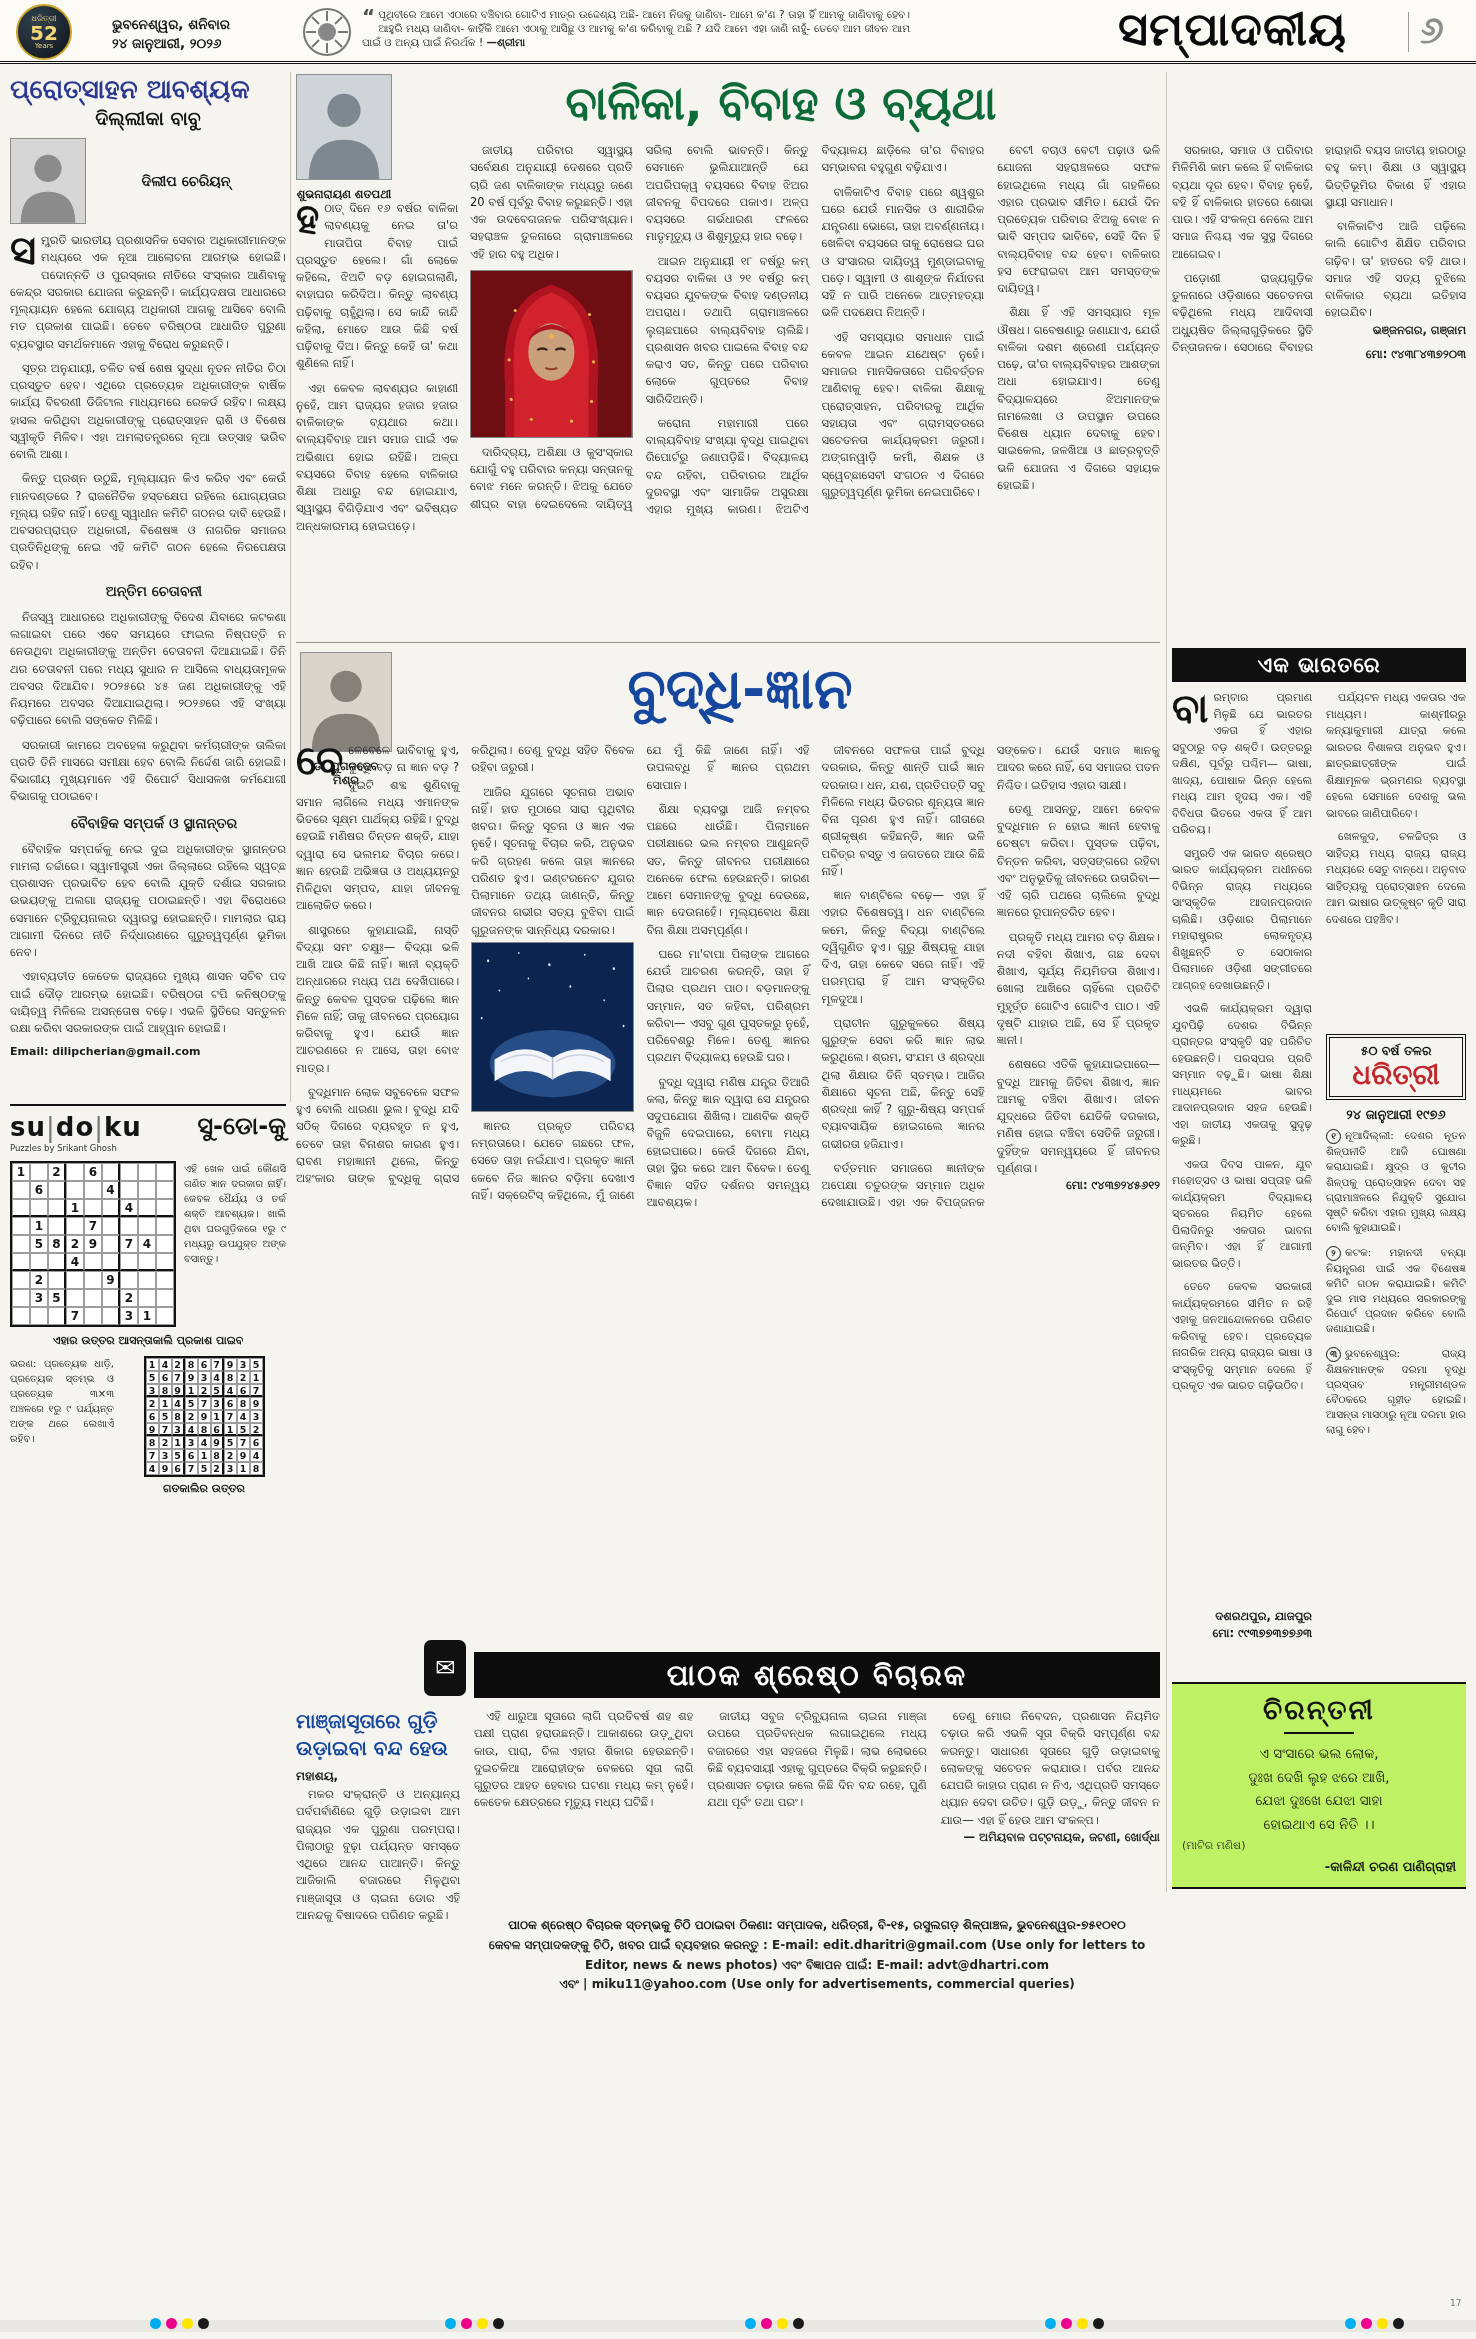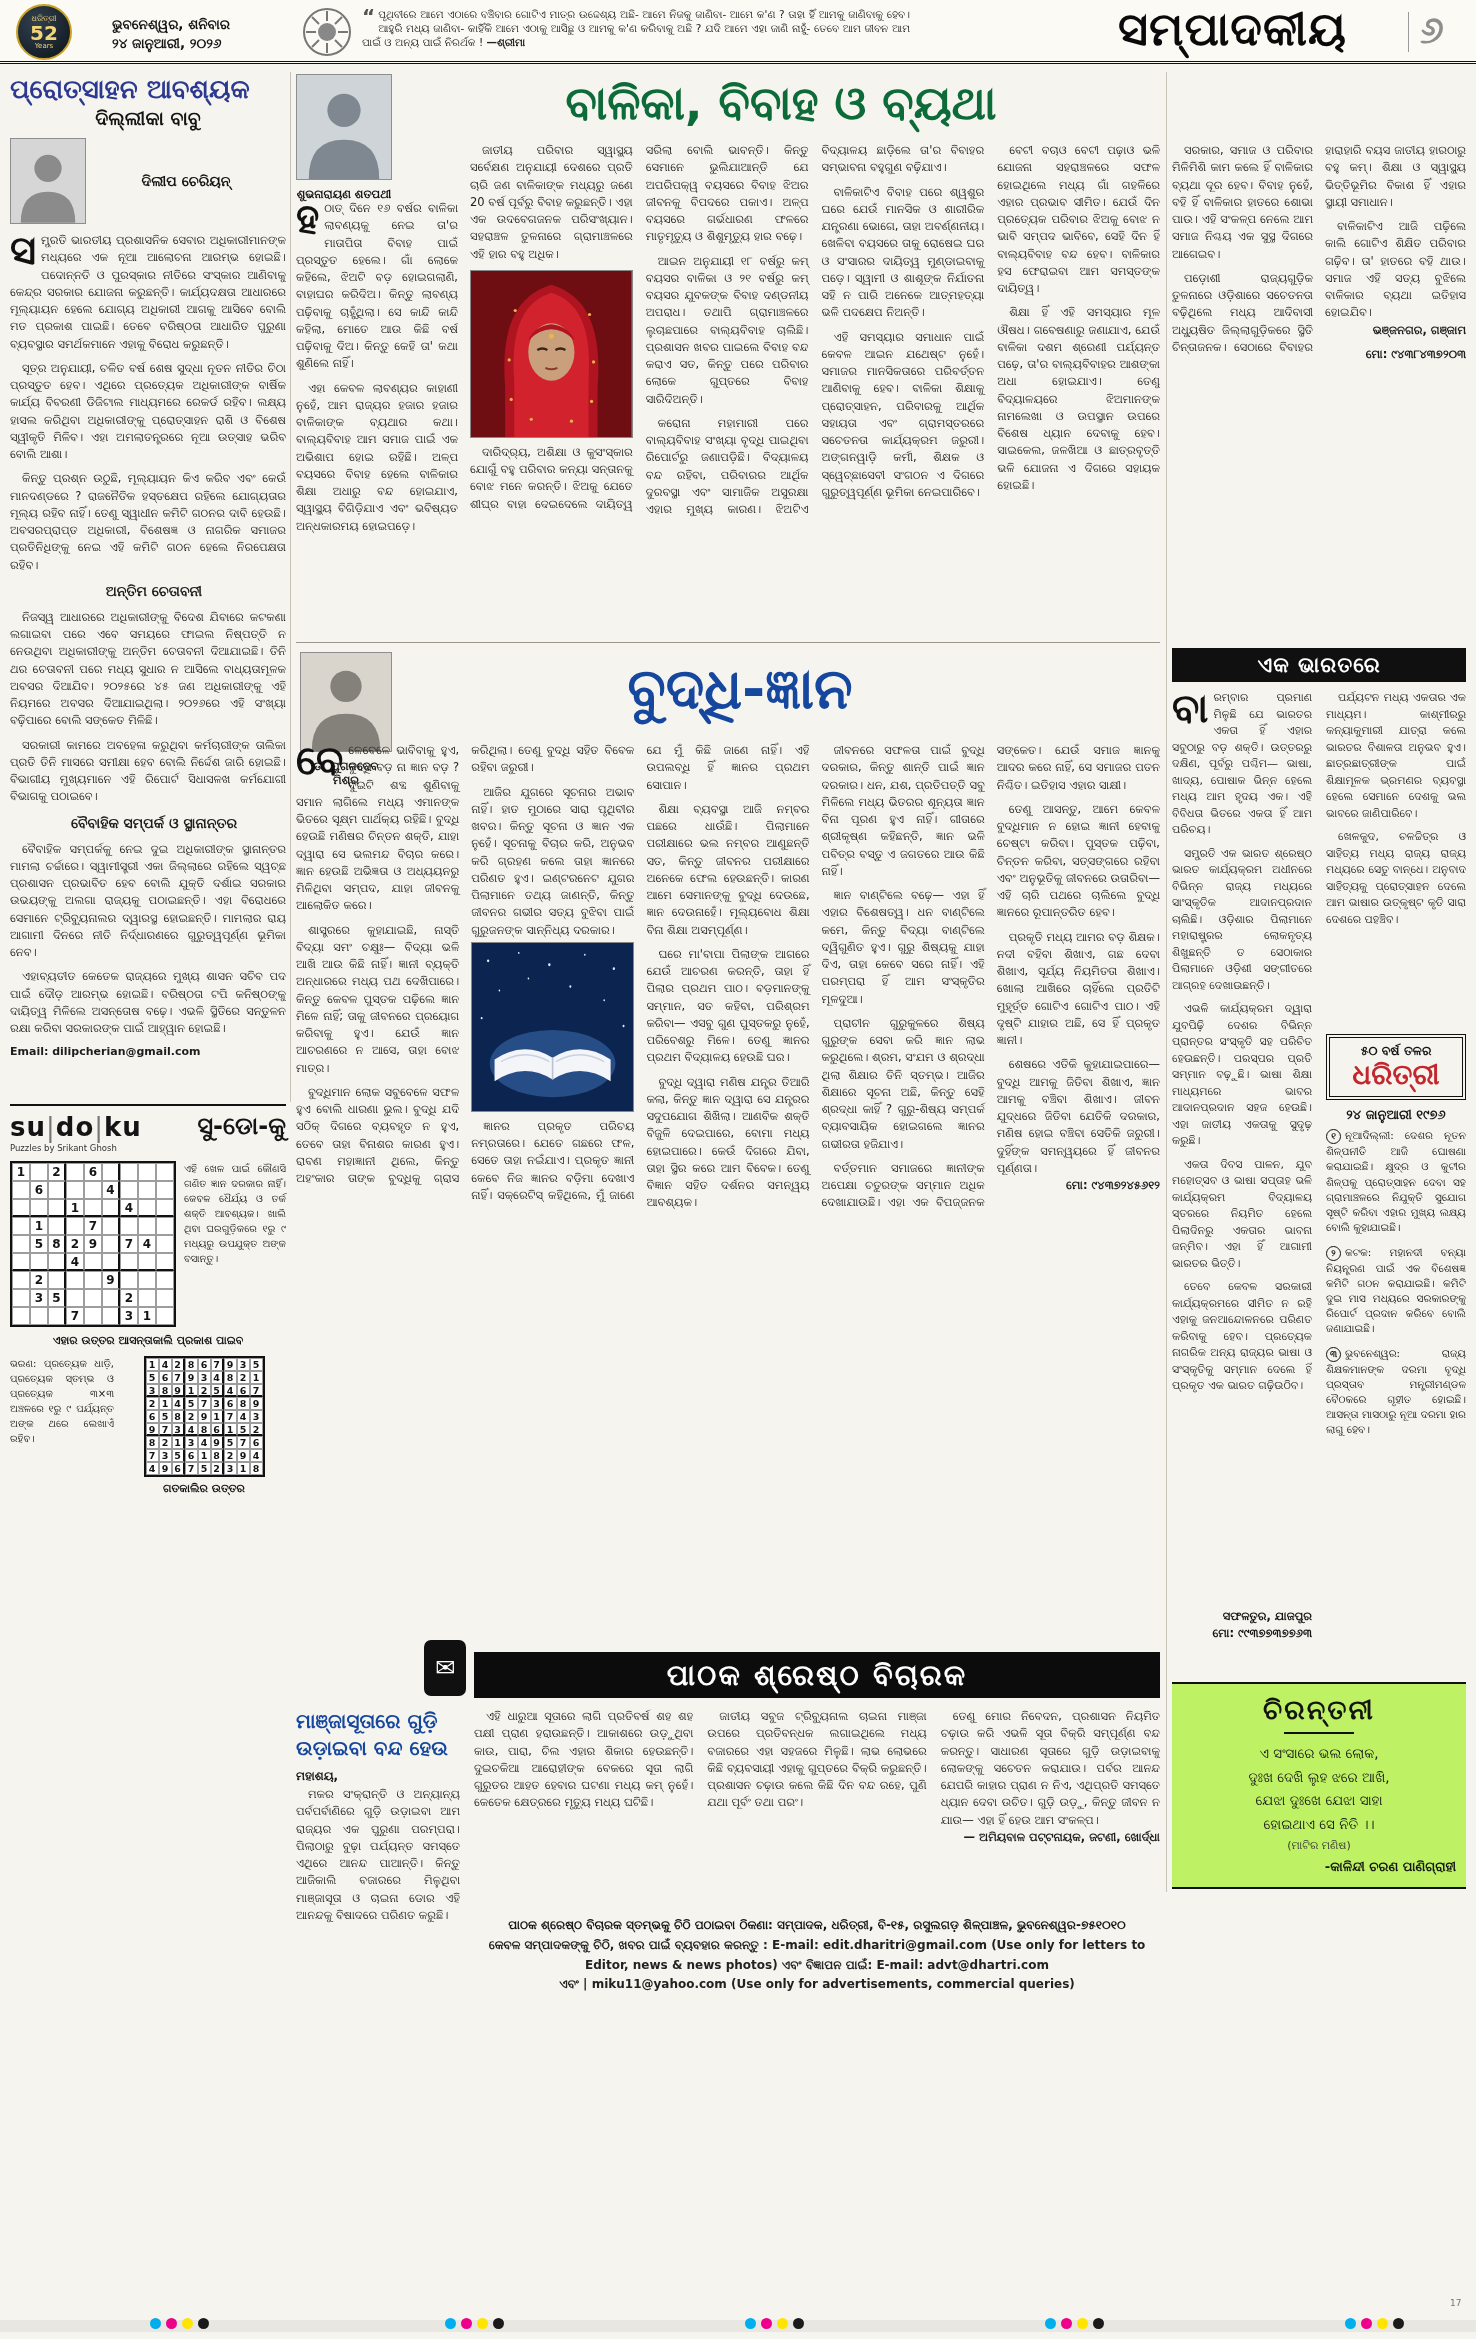--- a/index.html
+++ b/index.html
@@ -303,7 +303,7 @@
       </div>
   </div>
   <div class="eb-sig">
-    <div>ସଫଳତୁର, ଯାଜପୁର</div>
+    <div>ଦଶରଥପୁର, ଯାଜପୁର</div>
     <div>ମୋ: ୯୯୩୭୭୩୭୭୬୩</div>
   </div>
 </section>

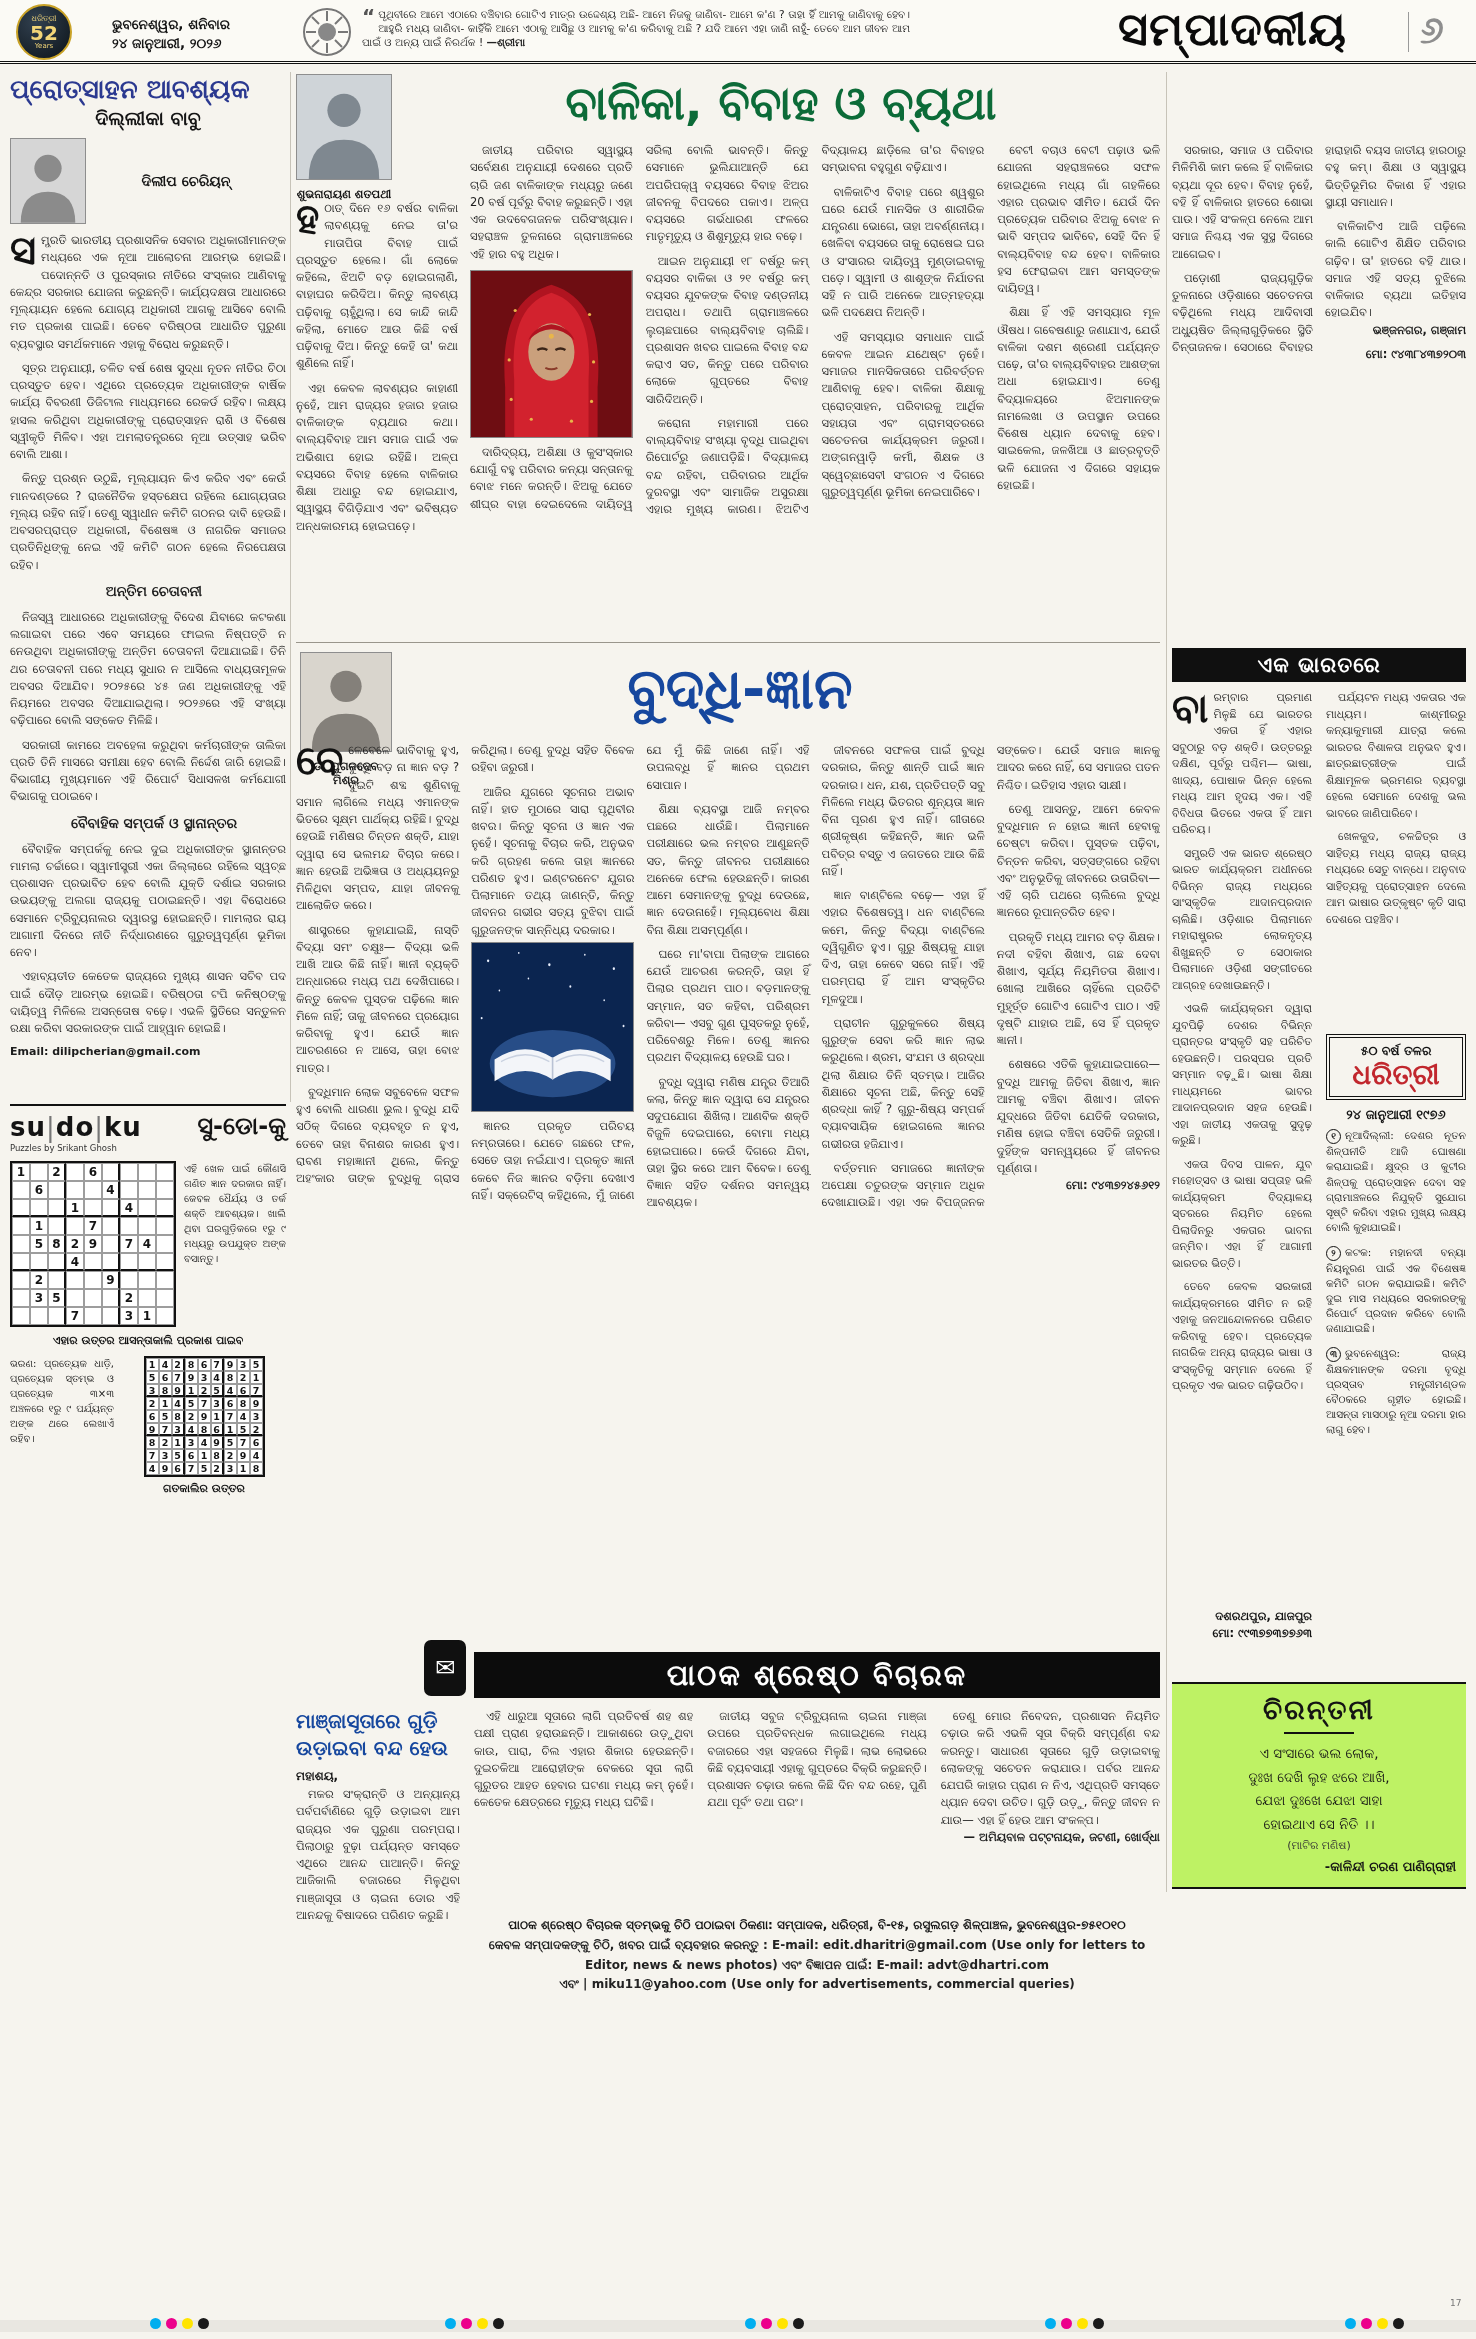--- a/index.html
+++ b/index.html
@@ -89,7 +89,7 @@
   .chir-title{text-align:center;font-family:"DejaVu Serif","Liberation Serif",serif;font-size:27px;font-weight:900;letter-spacing:2px}
   .chir-rule{width:70px;height:2px;background:#111;margin:6px auto 8px}
   .chir-line{text-align:center;font-size:13.5px;line-height:1.75}
-  .chir-src{text-align:center;font-size:11px;color:#333;margin-top:2px}
+  .chir-src{text-align:left;font-size:11px;color:#333;margin-top:2px}
   .chir-attr{text-align:right;font-weight:800;font-size:13px;margin-top:7px}
   
   .env{left:424px;top:1640px;width:42px;height:56px;background:#101010;border-radius:7px;display:flex;align-items:center;justify-content:center;color:#fff;font-size:24px}

